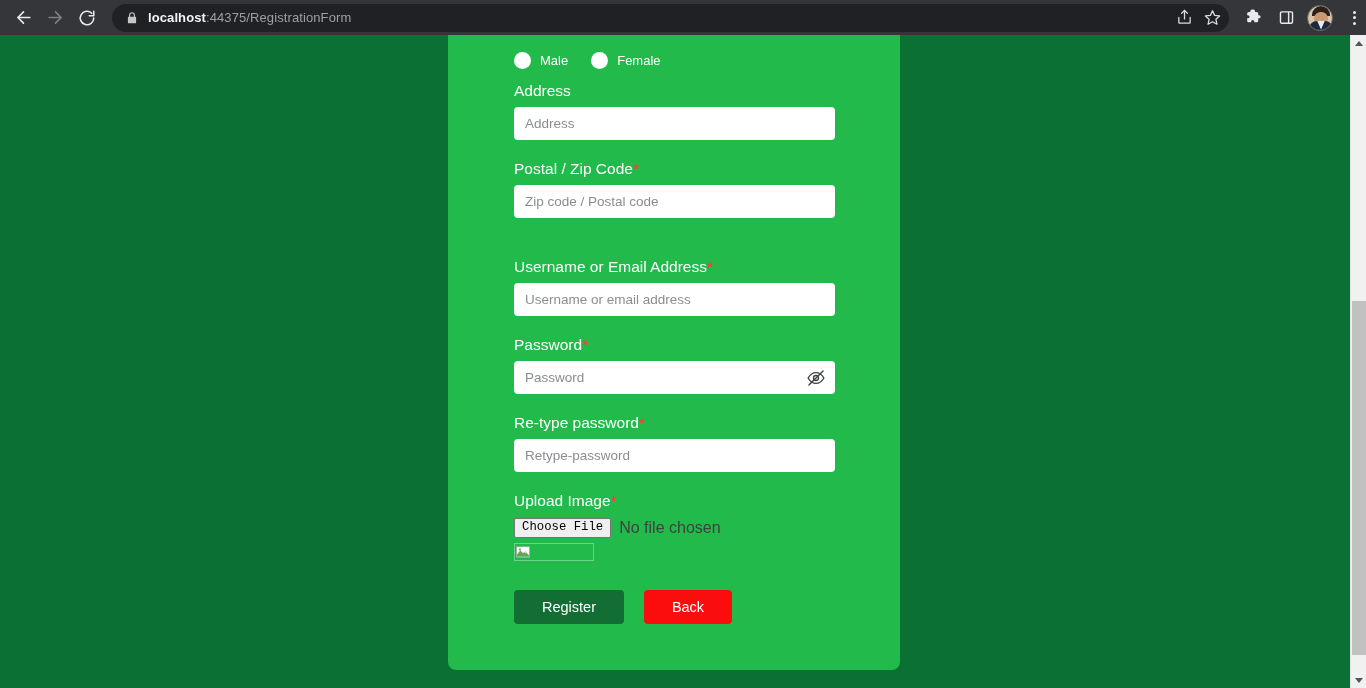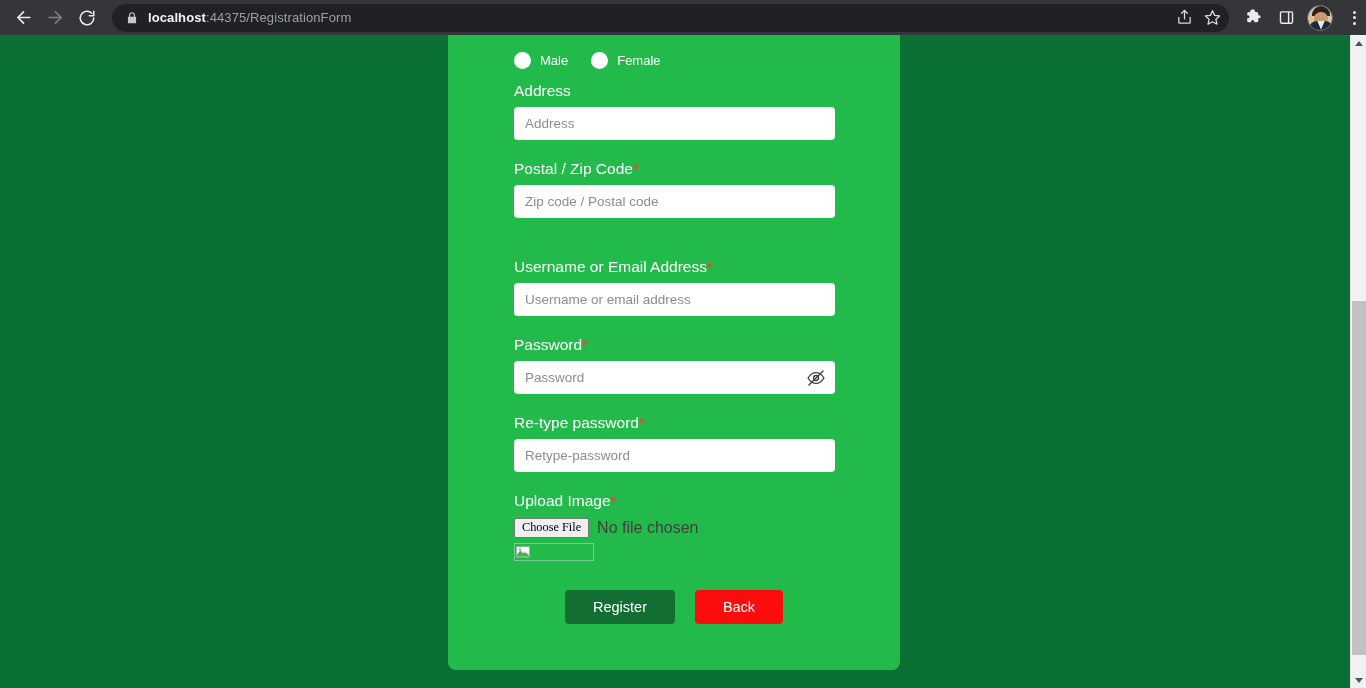--- a/index.html
+++ b/index.html
@@ -143,7 +143,7 @@
     font-size: 12.3px;
     color: #000000;
     padding: 1px 7px 2px 7px;
-    font-family: Liberation Serif, serif;
+    font-family: Liberation Mono, monospace;
     line-height: 15px;
   }
   .no-file {

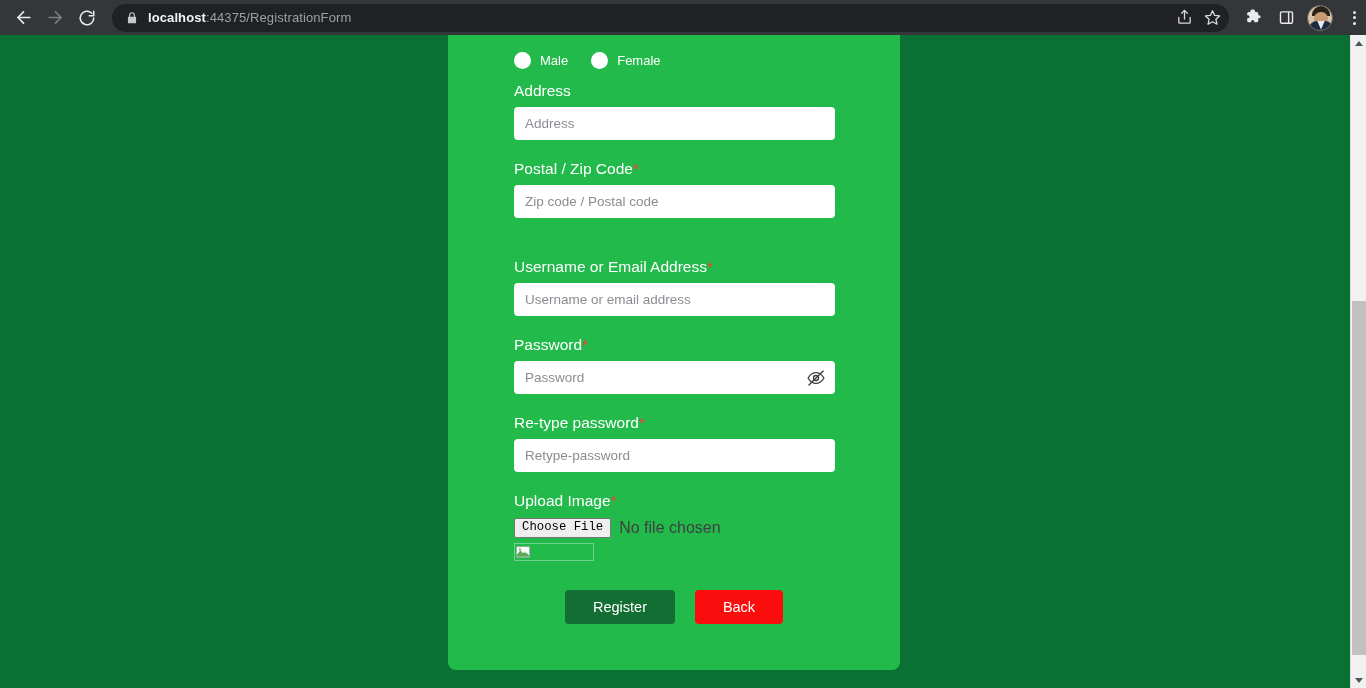--- a/index.html
+++ b/index.html
@@ -163,7 +163,7 @@
 
   
   .btn-row {
-    display: flex; justify-content: center; gap: 20px;
+    display: flex; gap: 20px;
     margin-top: 29px;
   }
   .btn {

